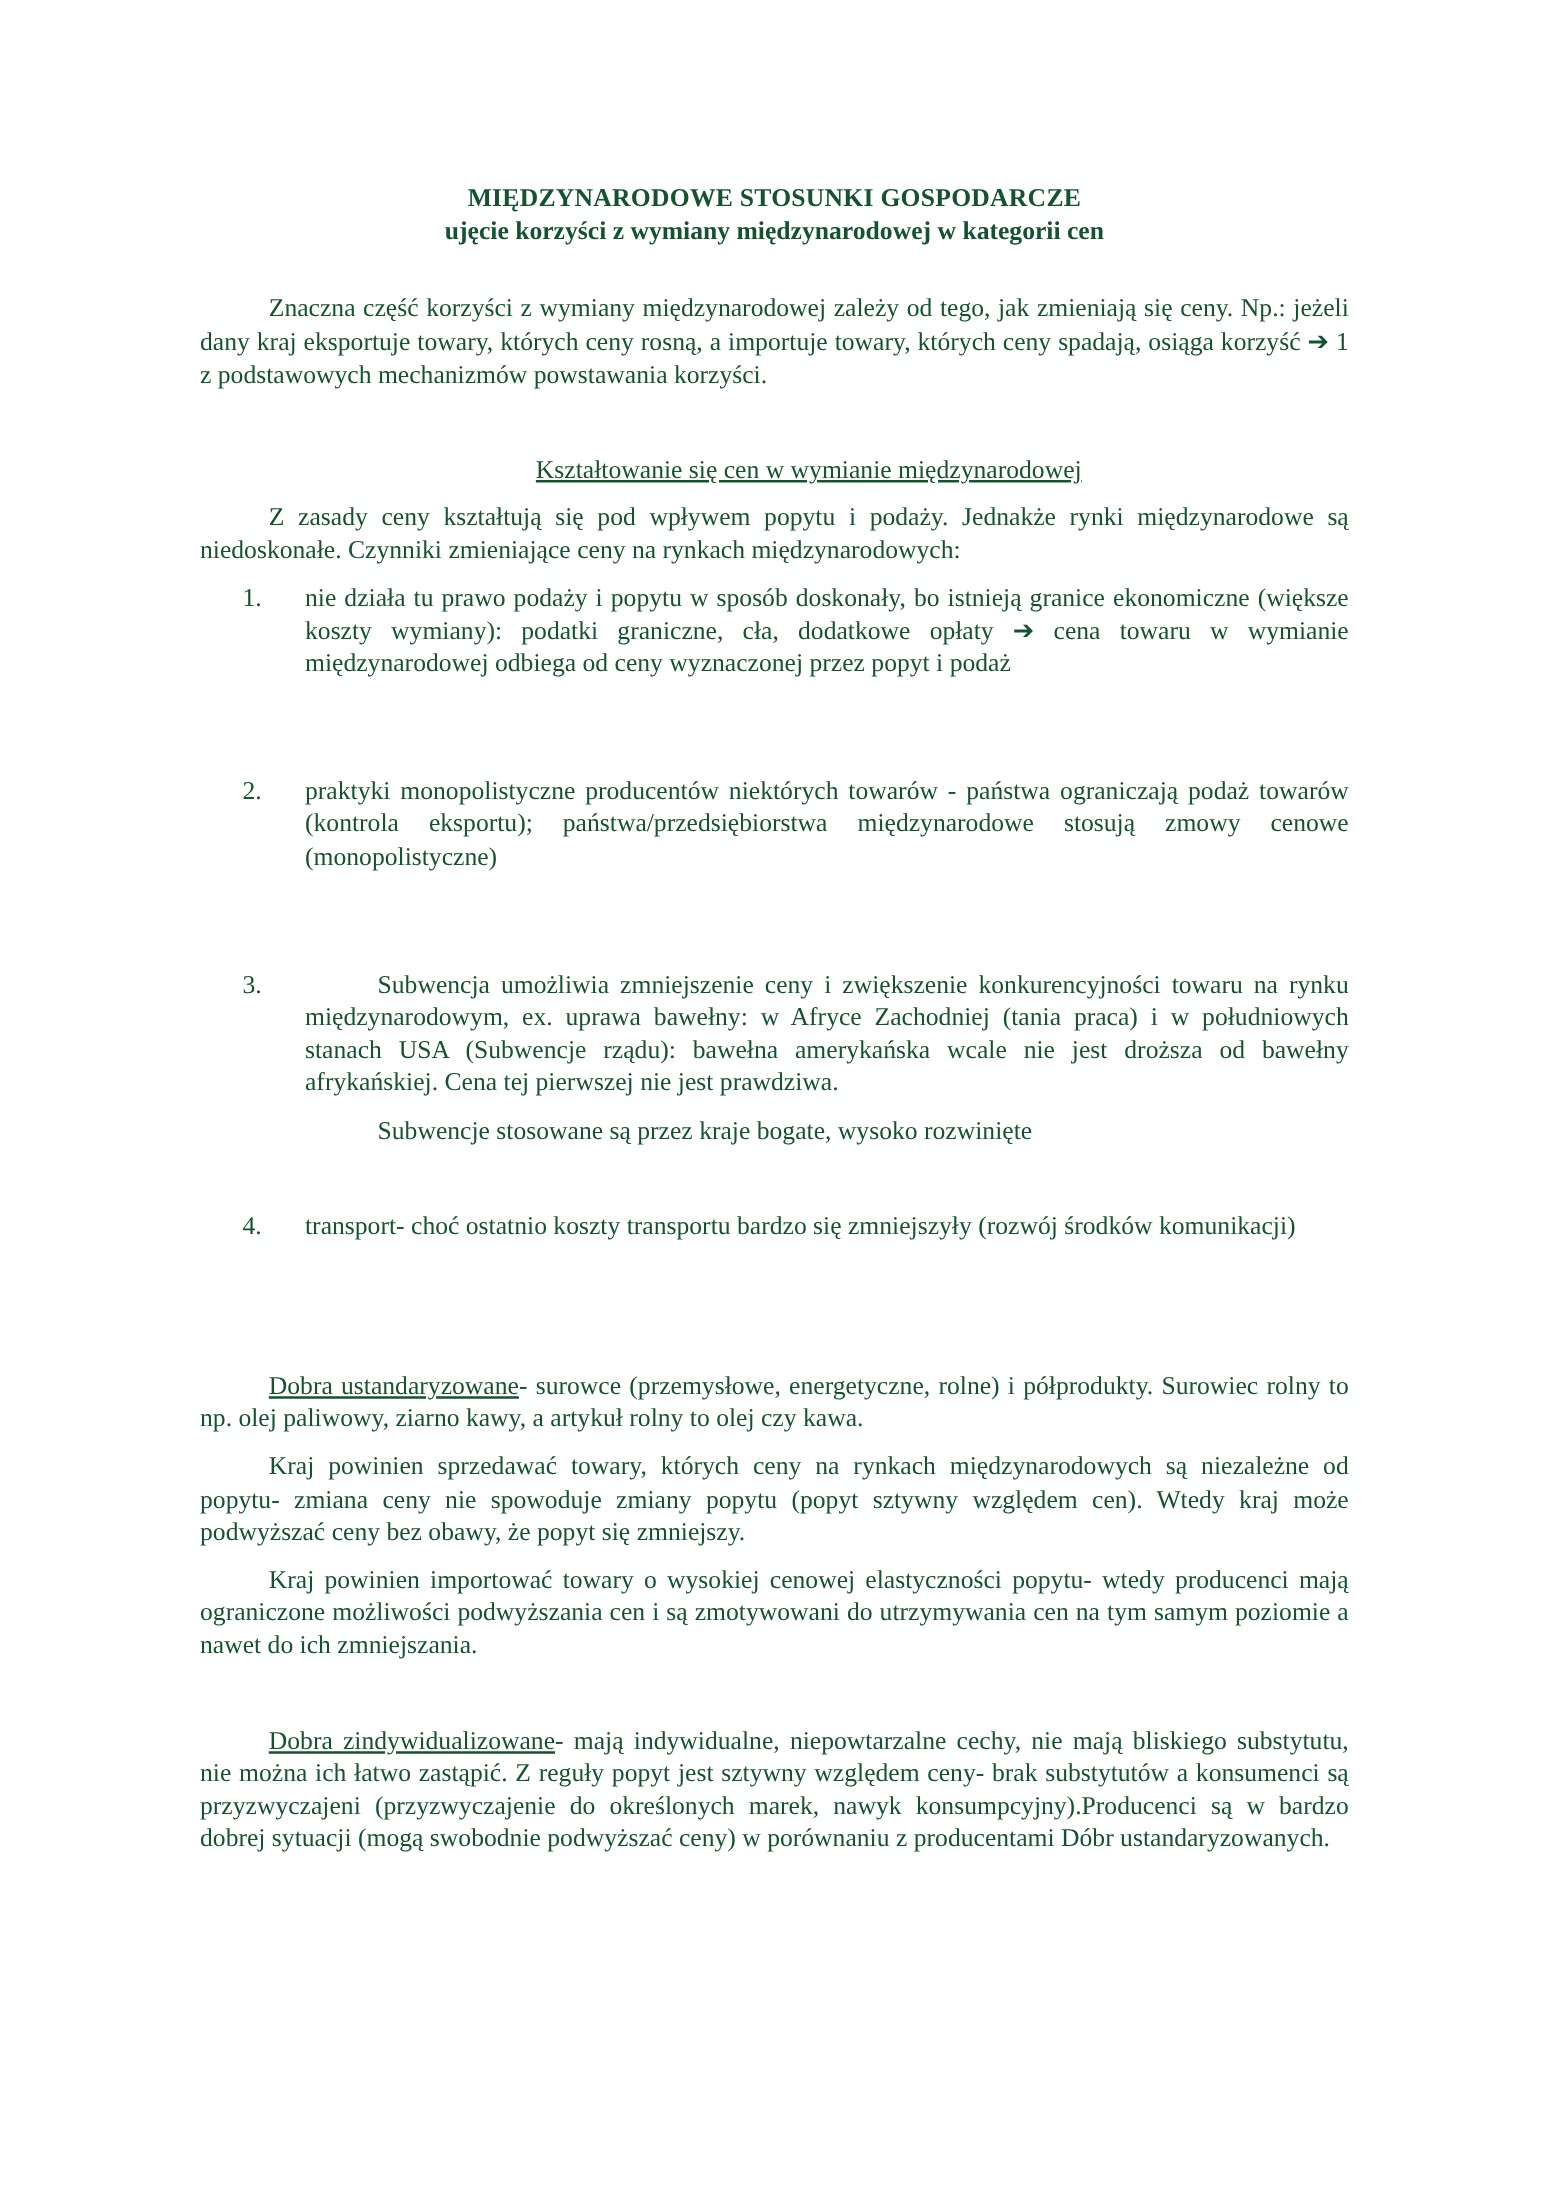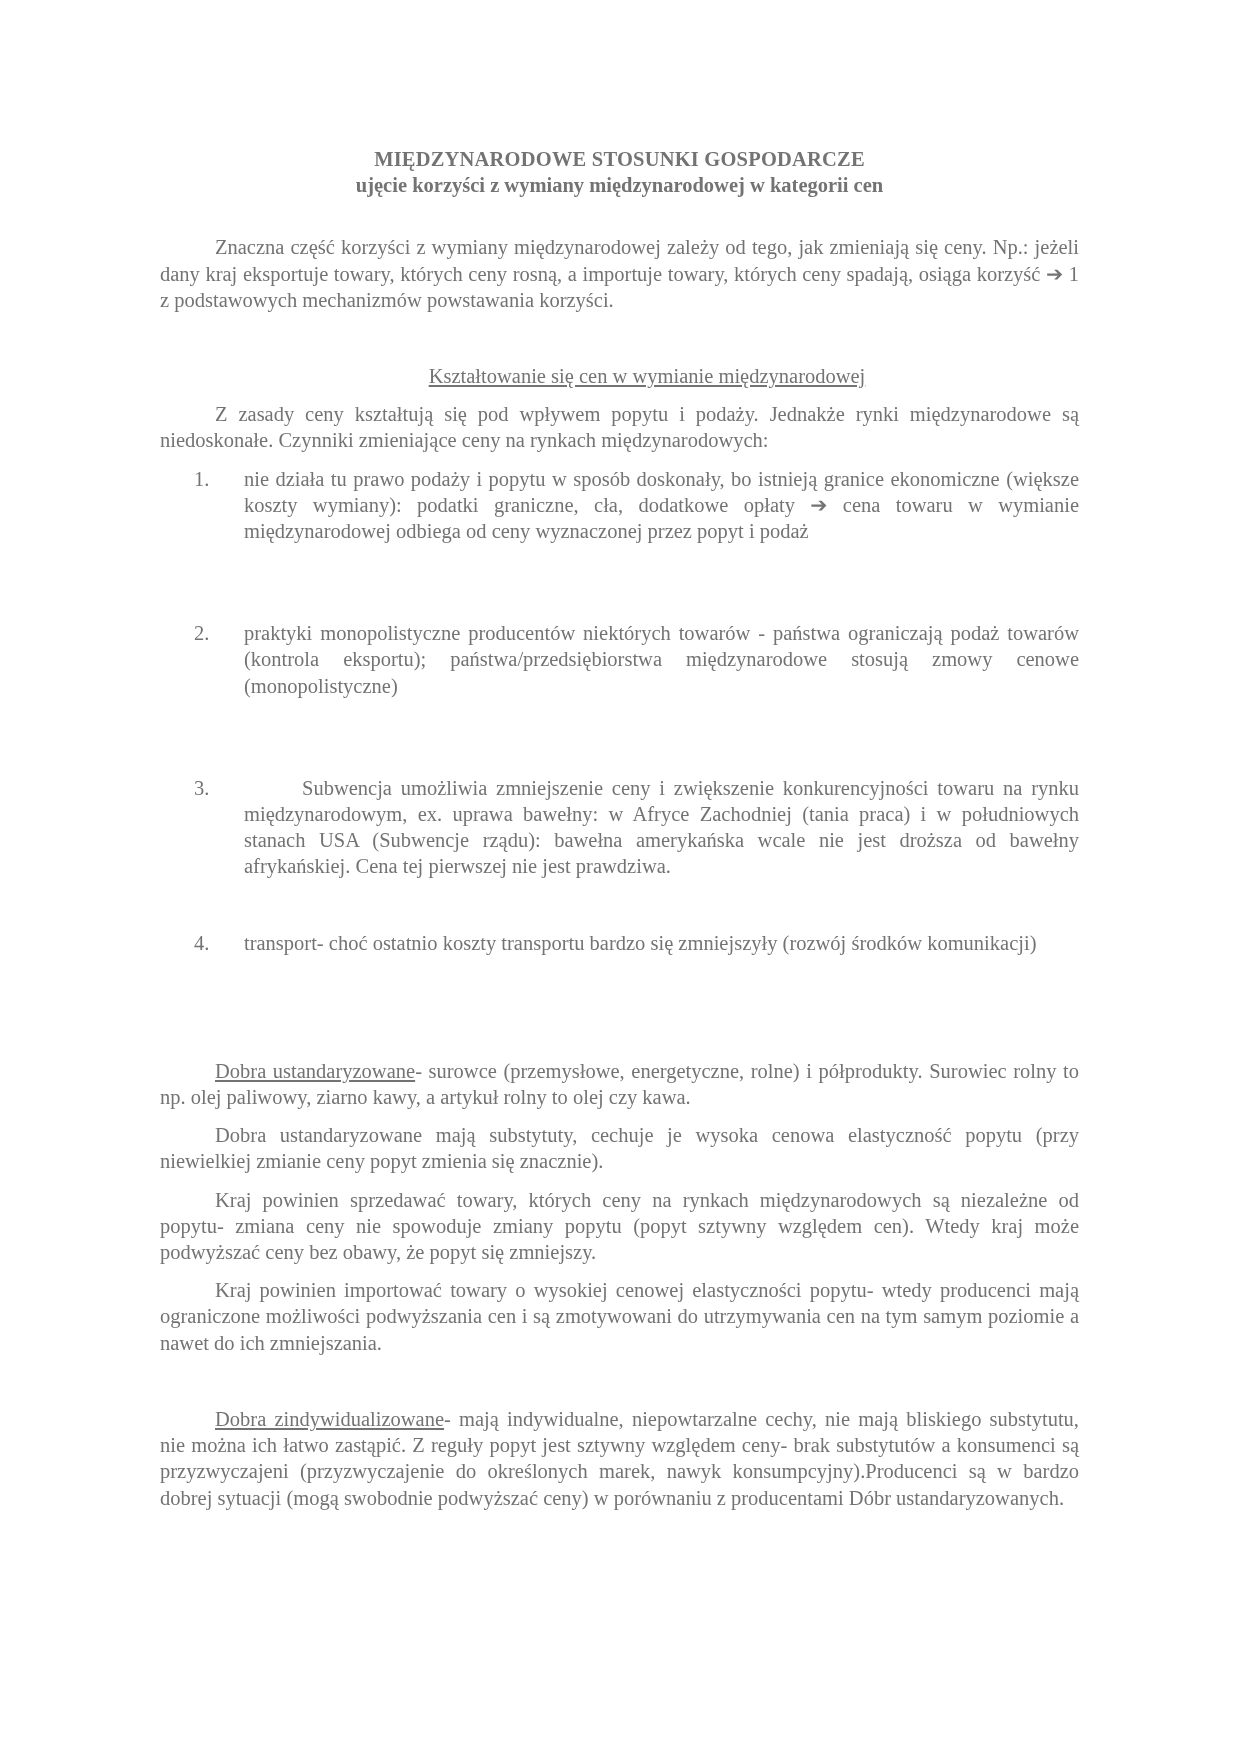--- a/index.html
+++ b/index.html
@@ -7,7 +7,7 @@
   .page {
     position: absolute; left: 148px; top: 146px; width: 943px;
     font-family: "Liberation Serif", "DejaVu Serif", serif;
-    font-size: 20.5px; line-height: 26.2px; color: #737373;
+    font-size: 20.5px; line-height: 26.2px; color: #14532d;
   }
   .title, .subtitle { text-align: center; font-weight: bold; margin: 0; }
   .title { font-size: 20.5px; letter-spacing: 0.2px; }

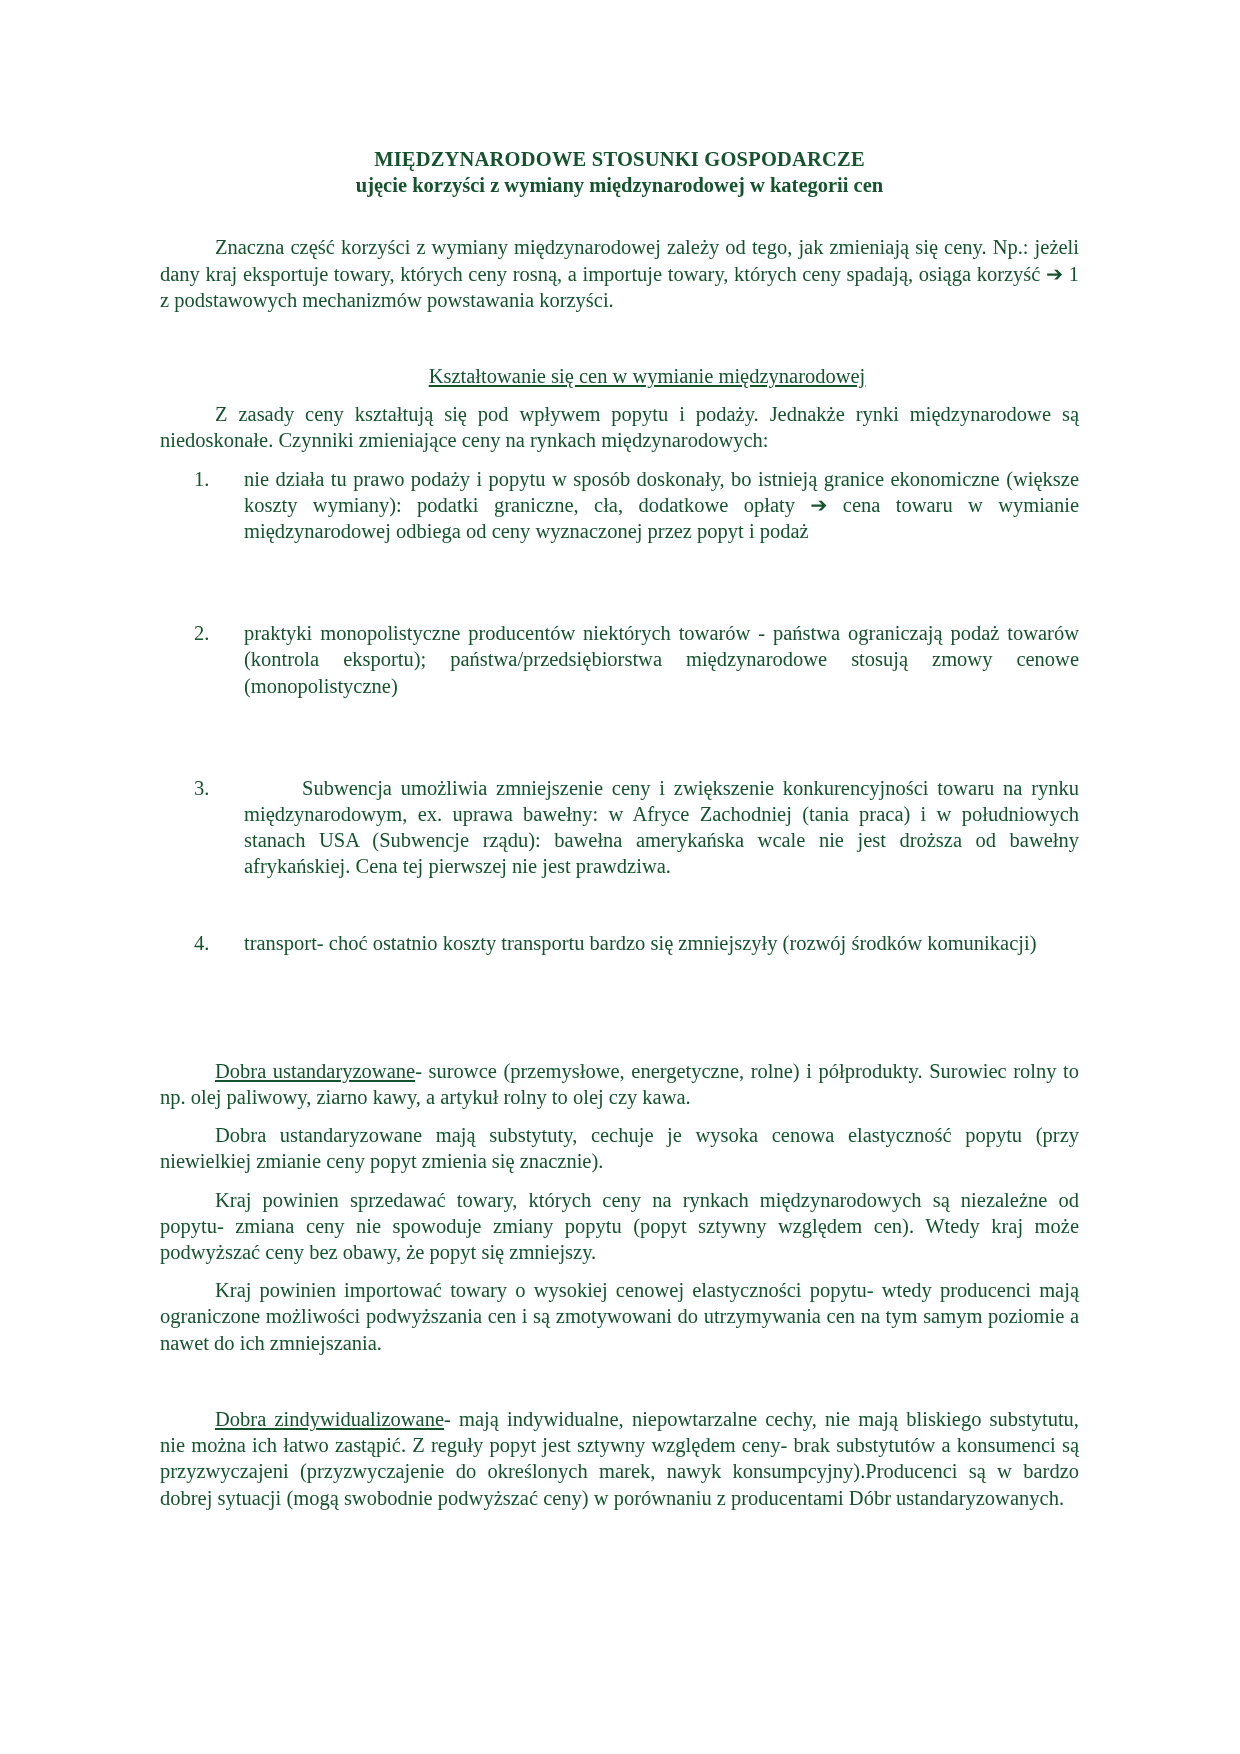--- a/index.html
+++ b/index.html
@@ -51,6 +51,7 @@
     <li>
       <span class="num">3.</span>
       <p class="sub">Subwencja umożliwia zmniejszenie ceny i zwiększenie konkurencyjności towaru na rynku międzynarodowym, ex. uprawa bawełny: w Afryce Zachodniej (tania praca) i w południowych stanach USA (Subwencje rządu): bawełna amerykańska wcale nie jest droższa od bawełny afrykańskiej. Cena tej pierwszej nie jest prawdziwa.</p>
+      <p class="sub">Subwencje stosowane są przez kraje bogate, wysoko rozwinięte</p>
     </li>
     <div class="gap"></div>
     <li>

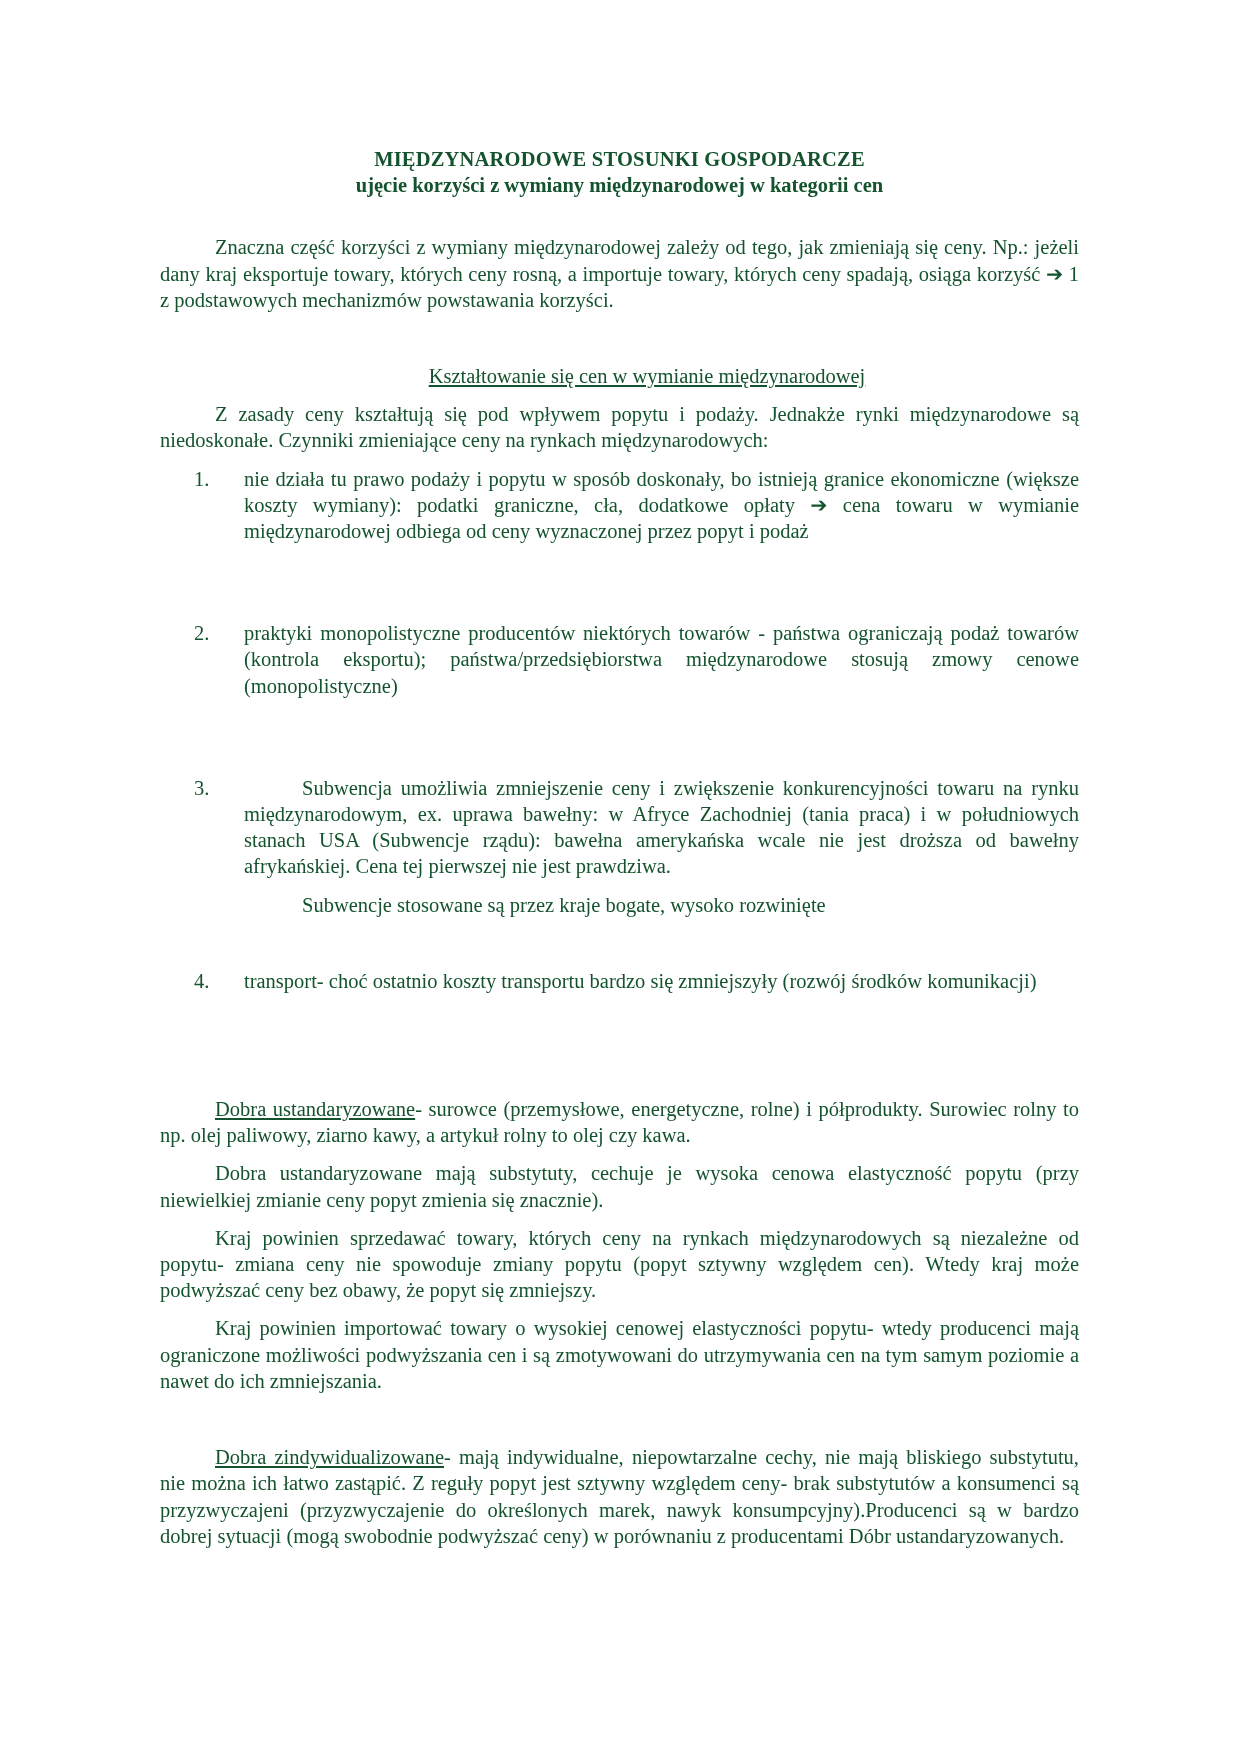--- a/index.html
+++ b/index.html
@@ -65,7 +65,6 @@
   <div class="gap"></div>
 
   <p class="indent"><span class="u">Dobra ustandaryzowane</span><span>- surowce (przemysłowe, energetyczne, rolne) i półprodukty. Surowiec rolny to np. olej paliwowy, ziarno kawy, a artykuł rolny to olej czy kawa.</span></p>
-  <p class="indent">Dobra ustandaryzowane mają substytuty, cechuje je wysoka cenowa elastyczność popytu (przy niewielkiej zmianie ceny popyt zmienia się znacznie).</p>
   <p class="indent">Kraj powinien sprzedawać towary, których ceny na rynkach międzynarodowych są niezależne od popytu- zmiana ceny nie spowoduje zmiany popytu (popyt sztywny względem cen). Wtedy kraj może podwyższać ceny bez obawy, że popyt się zmniejszy.</p>
   <p class="indent">Kraj powinien importować towary o wysokiej cenowej elastyczności popytu- wtedy producenci mają ograniczone możliwości podwyższania cen i są zmotywowani do utrzymywania cen na tym samym poziomie a nawet do ich zmniejszania.</p>
 

